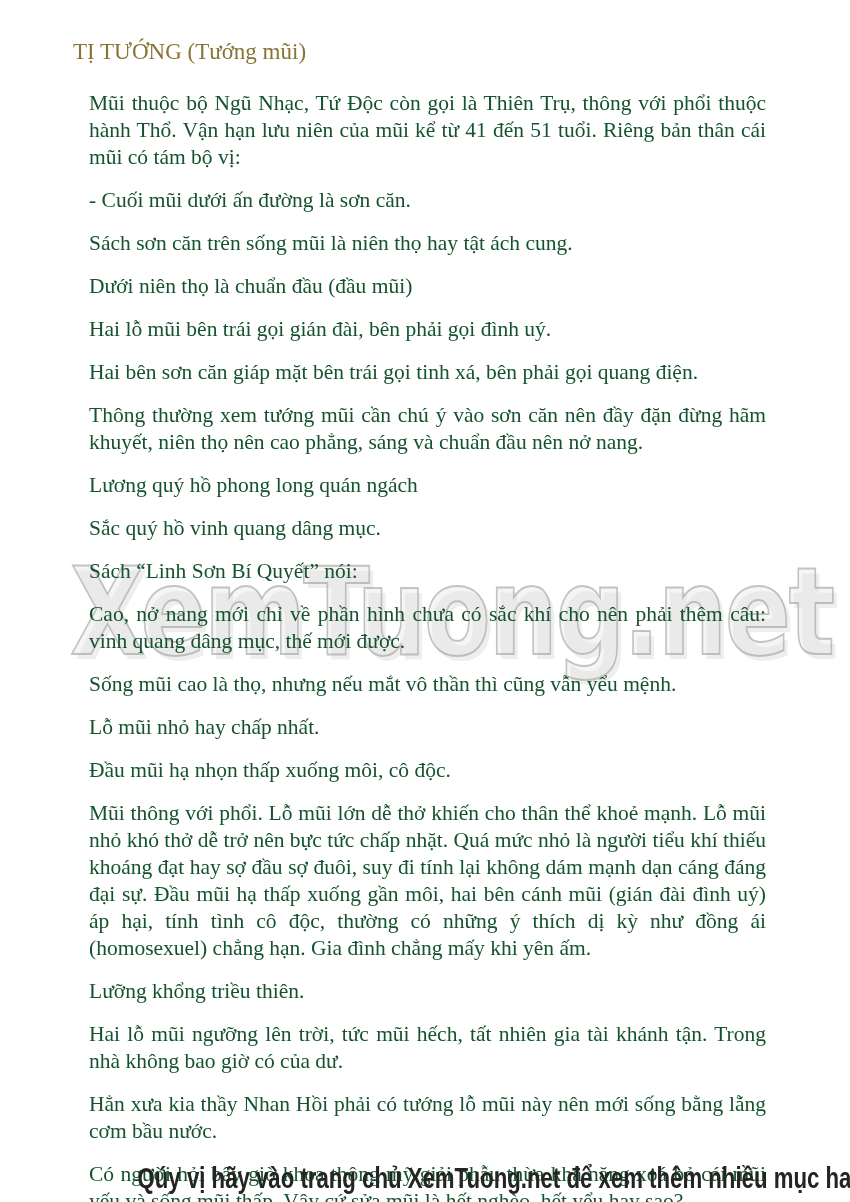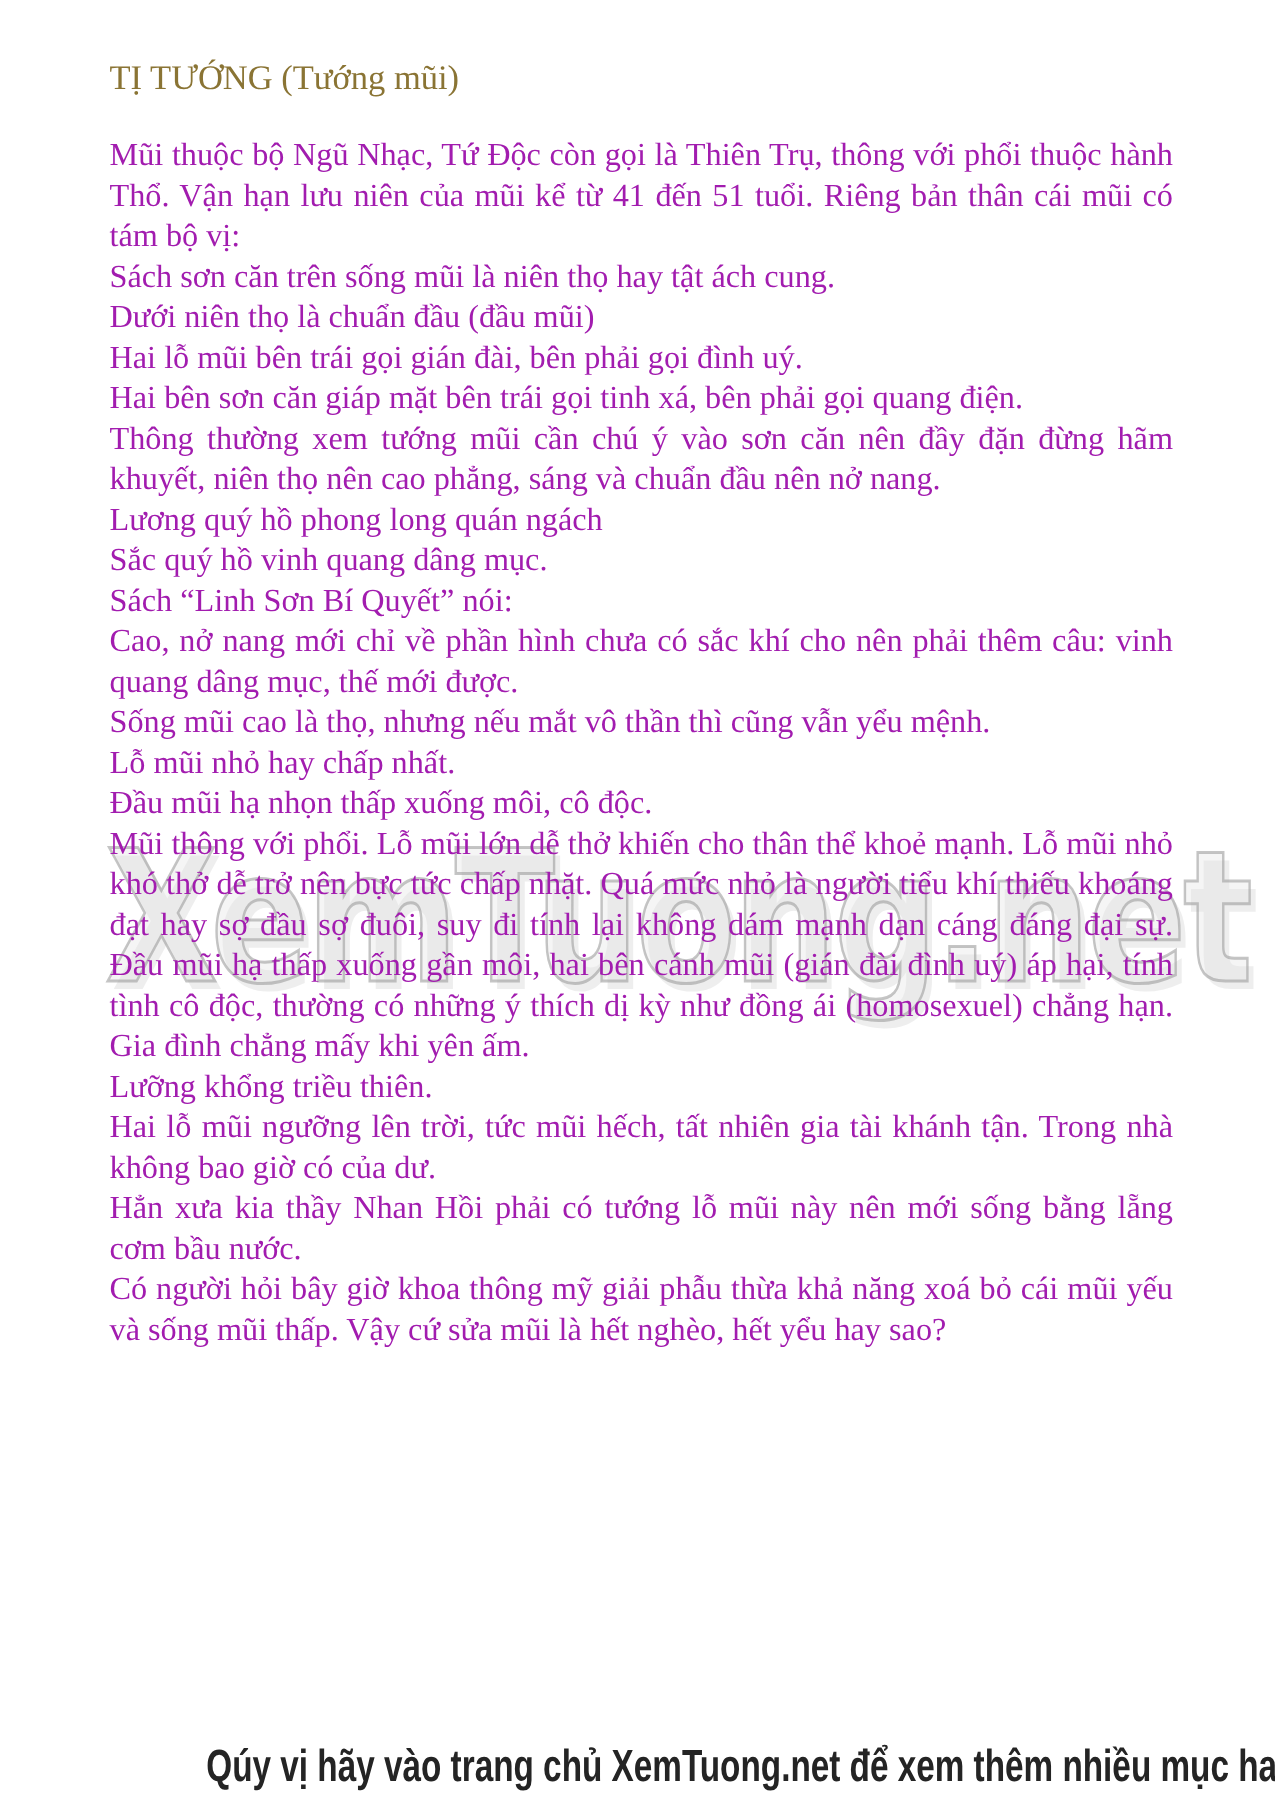--- a/index.html
+++ b/index.html
@@ -47,10 +47,10 @@
     line-height: 28px;
   }
   .body p {
-    margin: 0;
+    margin: 16px;
     font-size: 21.5px;
     line-height: 27px;
-    color: #a21caf;
+    color: #14532d;
     text-align: justify;
   }
   .footer {

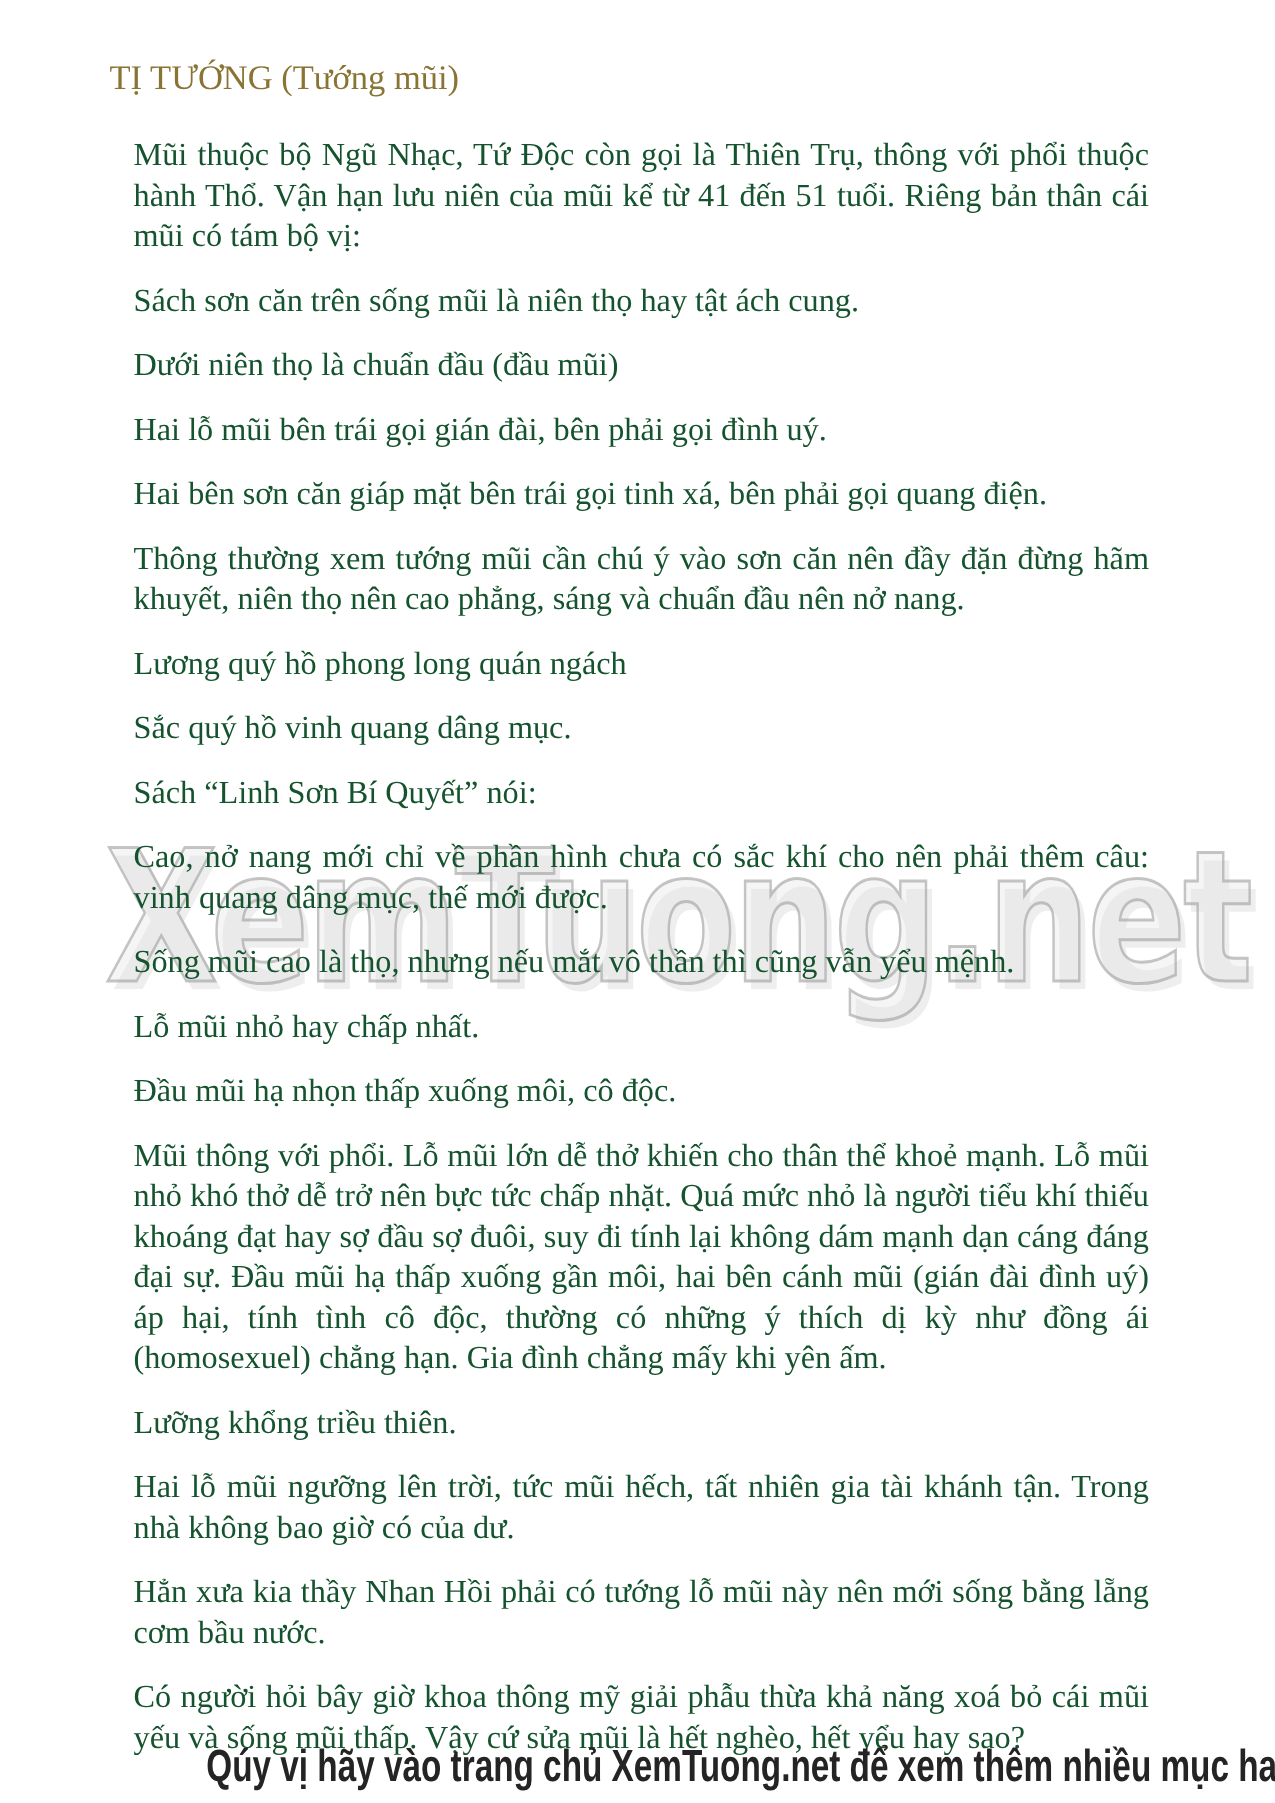--- a/index.html
+++ b/index.html
@@ -85,6 +85,7 @@
 
     <div class="body">
       <p>Mũi thuộc bộ Ngũ Nhạc, Tứ Độc còn gọi là Thiên Trụ, thông với phổi thuộc hành Thổ. Vận hạn lưu niên của mũi kể từ 41 đến 51 tuổi. Riêng bản thân cái mũi có tám bộ vị:</p>
+      <p>- Cuối mũi dưới ấn đường là sơn căn.</p>
       <p>Sách sơn căn trên sống mũi là niên thọ hay tật ách cung.</p>
       <p>Dưới niên thọ là chuẩn đầu (đầu mũi)</p>
       <p>Hai lỗ mũi bên trái gọi gián đài, bên phải gọi đình uý.</p>

